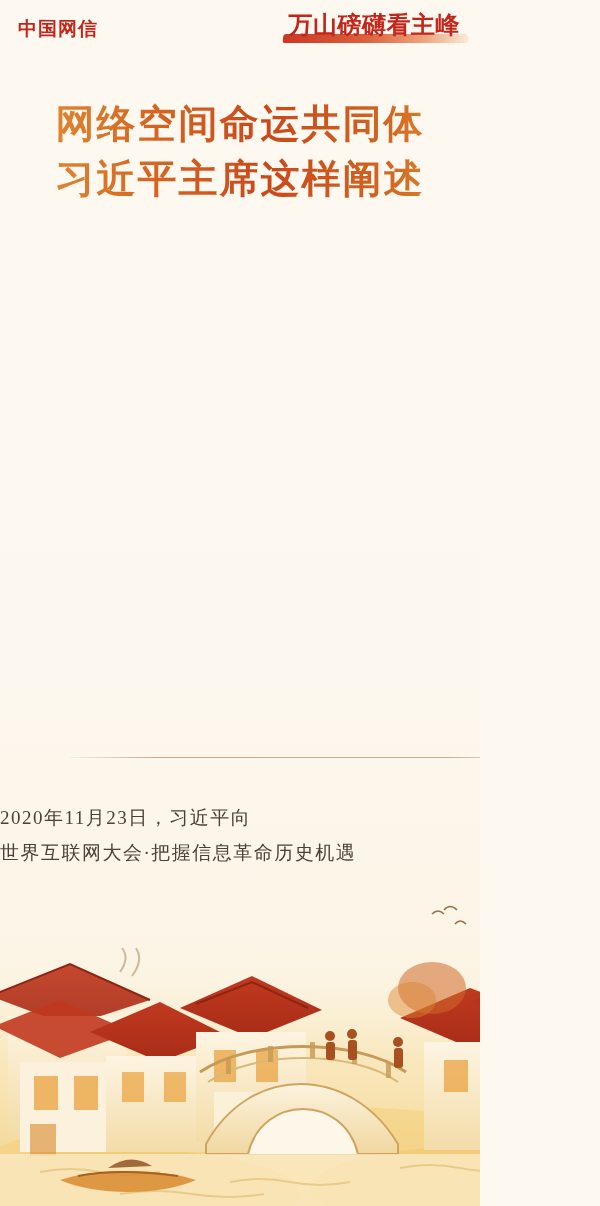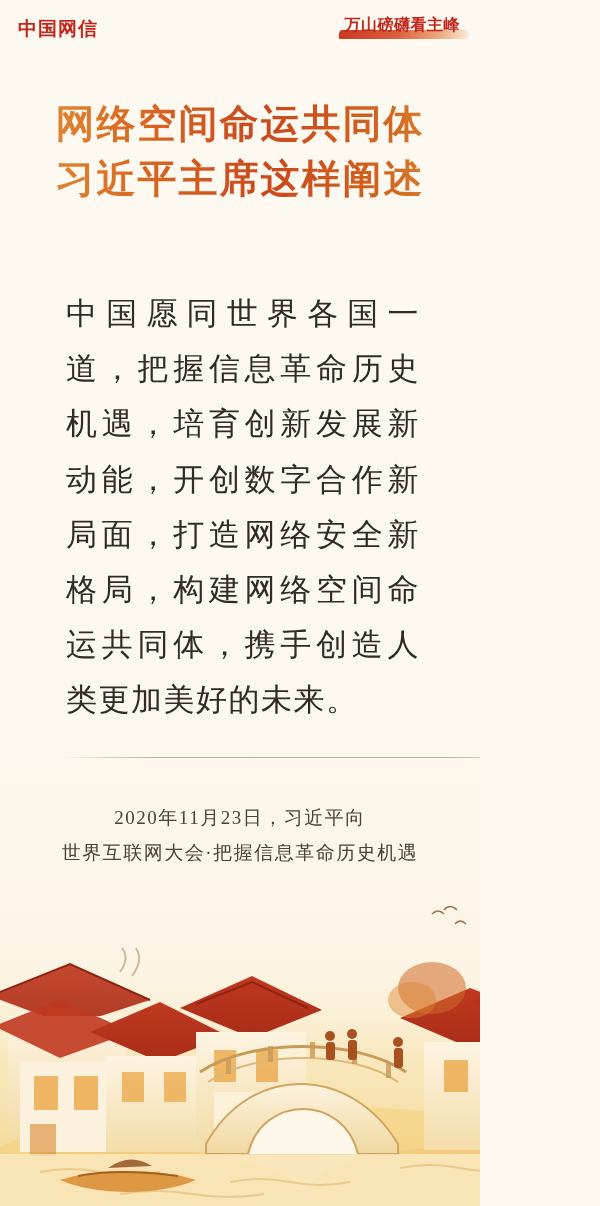--- a/index.html
+++ b/index.html
@@ -50,7 +50,7 @@
   .campaign-text {
     font-family: "Liberation Sans", sans-serif;
     font-weight: bold;
-    font-size: 16px;
+    font-size: 24px;
     letter-spacing: 0.5px;
     color: #c2261b;
     line-height: 1;

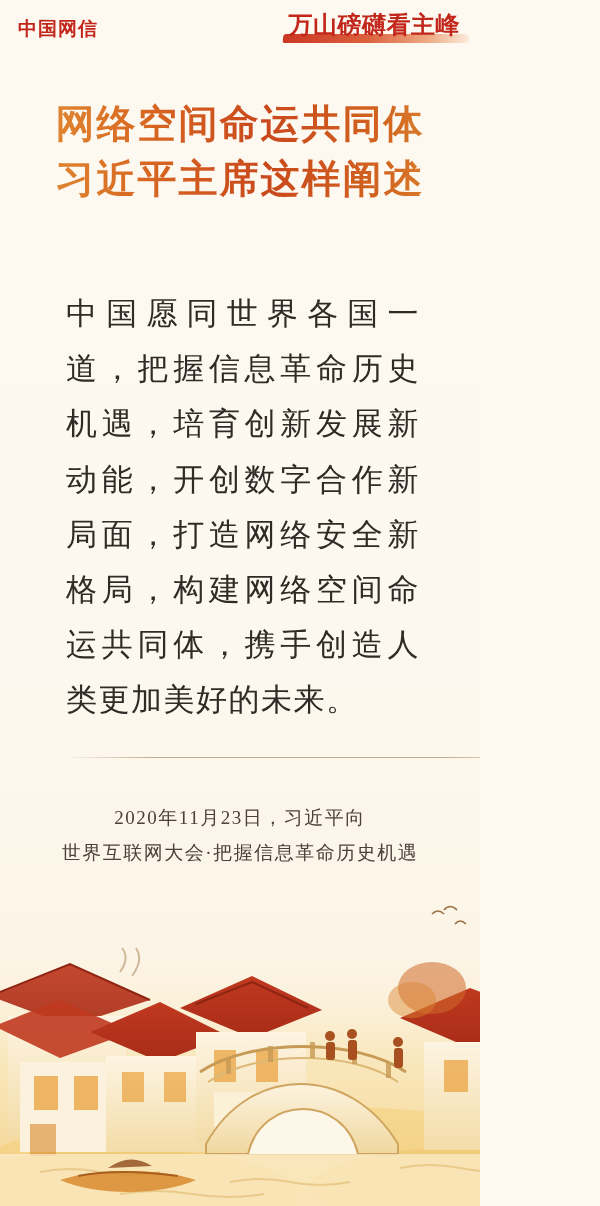--- a/index.html
+++ b/index.html
@@ -154,7 +154,6 @@
     <div class="title-line">习近平主席这样阐述</div>
   </div>
 
-  <div class="quote">中国愿同世界各国一道，把握信息革命历史机遇，培育创新发展新动能，开创数字合作新局面，打造网络安全新格局，构建网络空间命运共同体，携手创造人类更加美好的未来。</div>
 
   <div class="divider"></div>
 

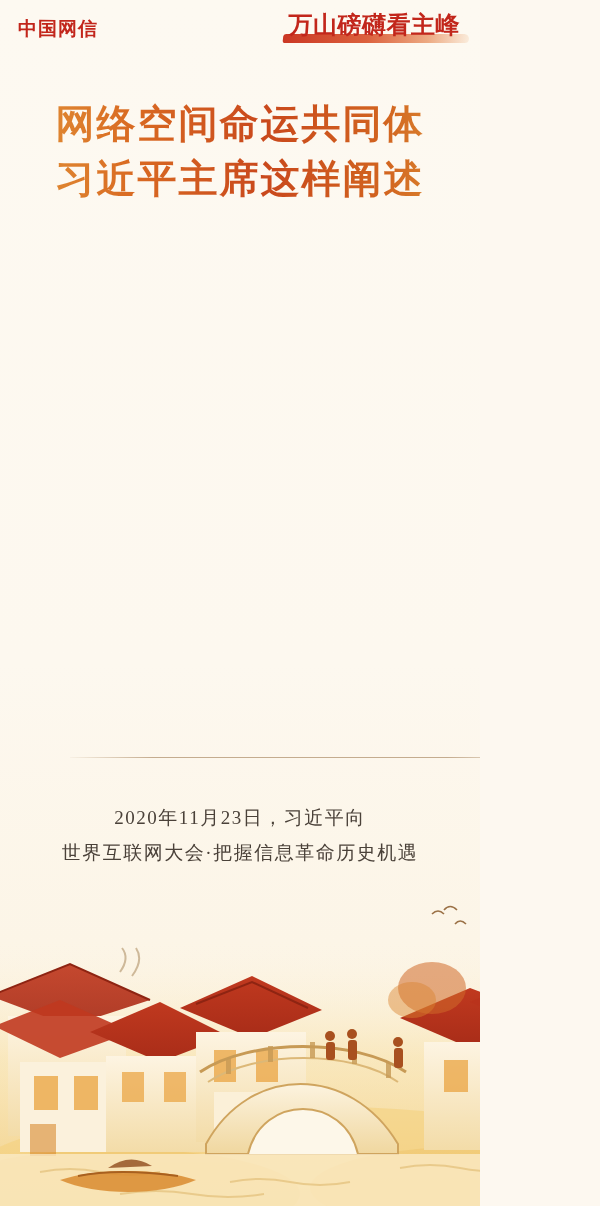--- a/index.html
+++ b/index.html
@@ -118,7 +118,6 @@
     position: absolute;
     top: 800px;
     left: 0; right: 0;
-    text-align: center;
     font-family: "Liberation Serif", "DejaVu Serif", serif;
     color: #4a4139;
     font-size: 19px;

